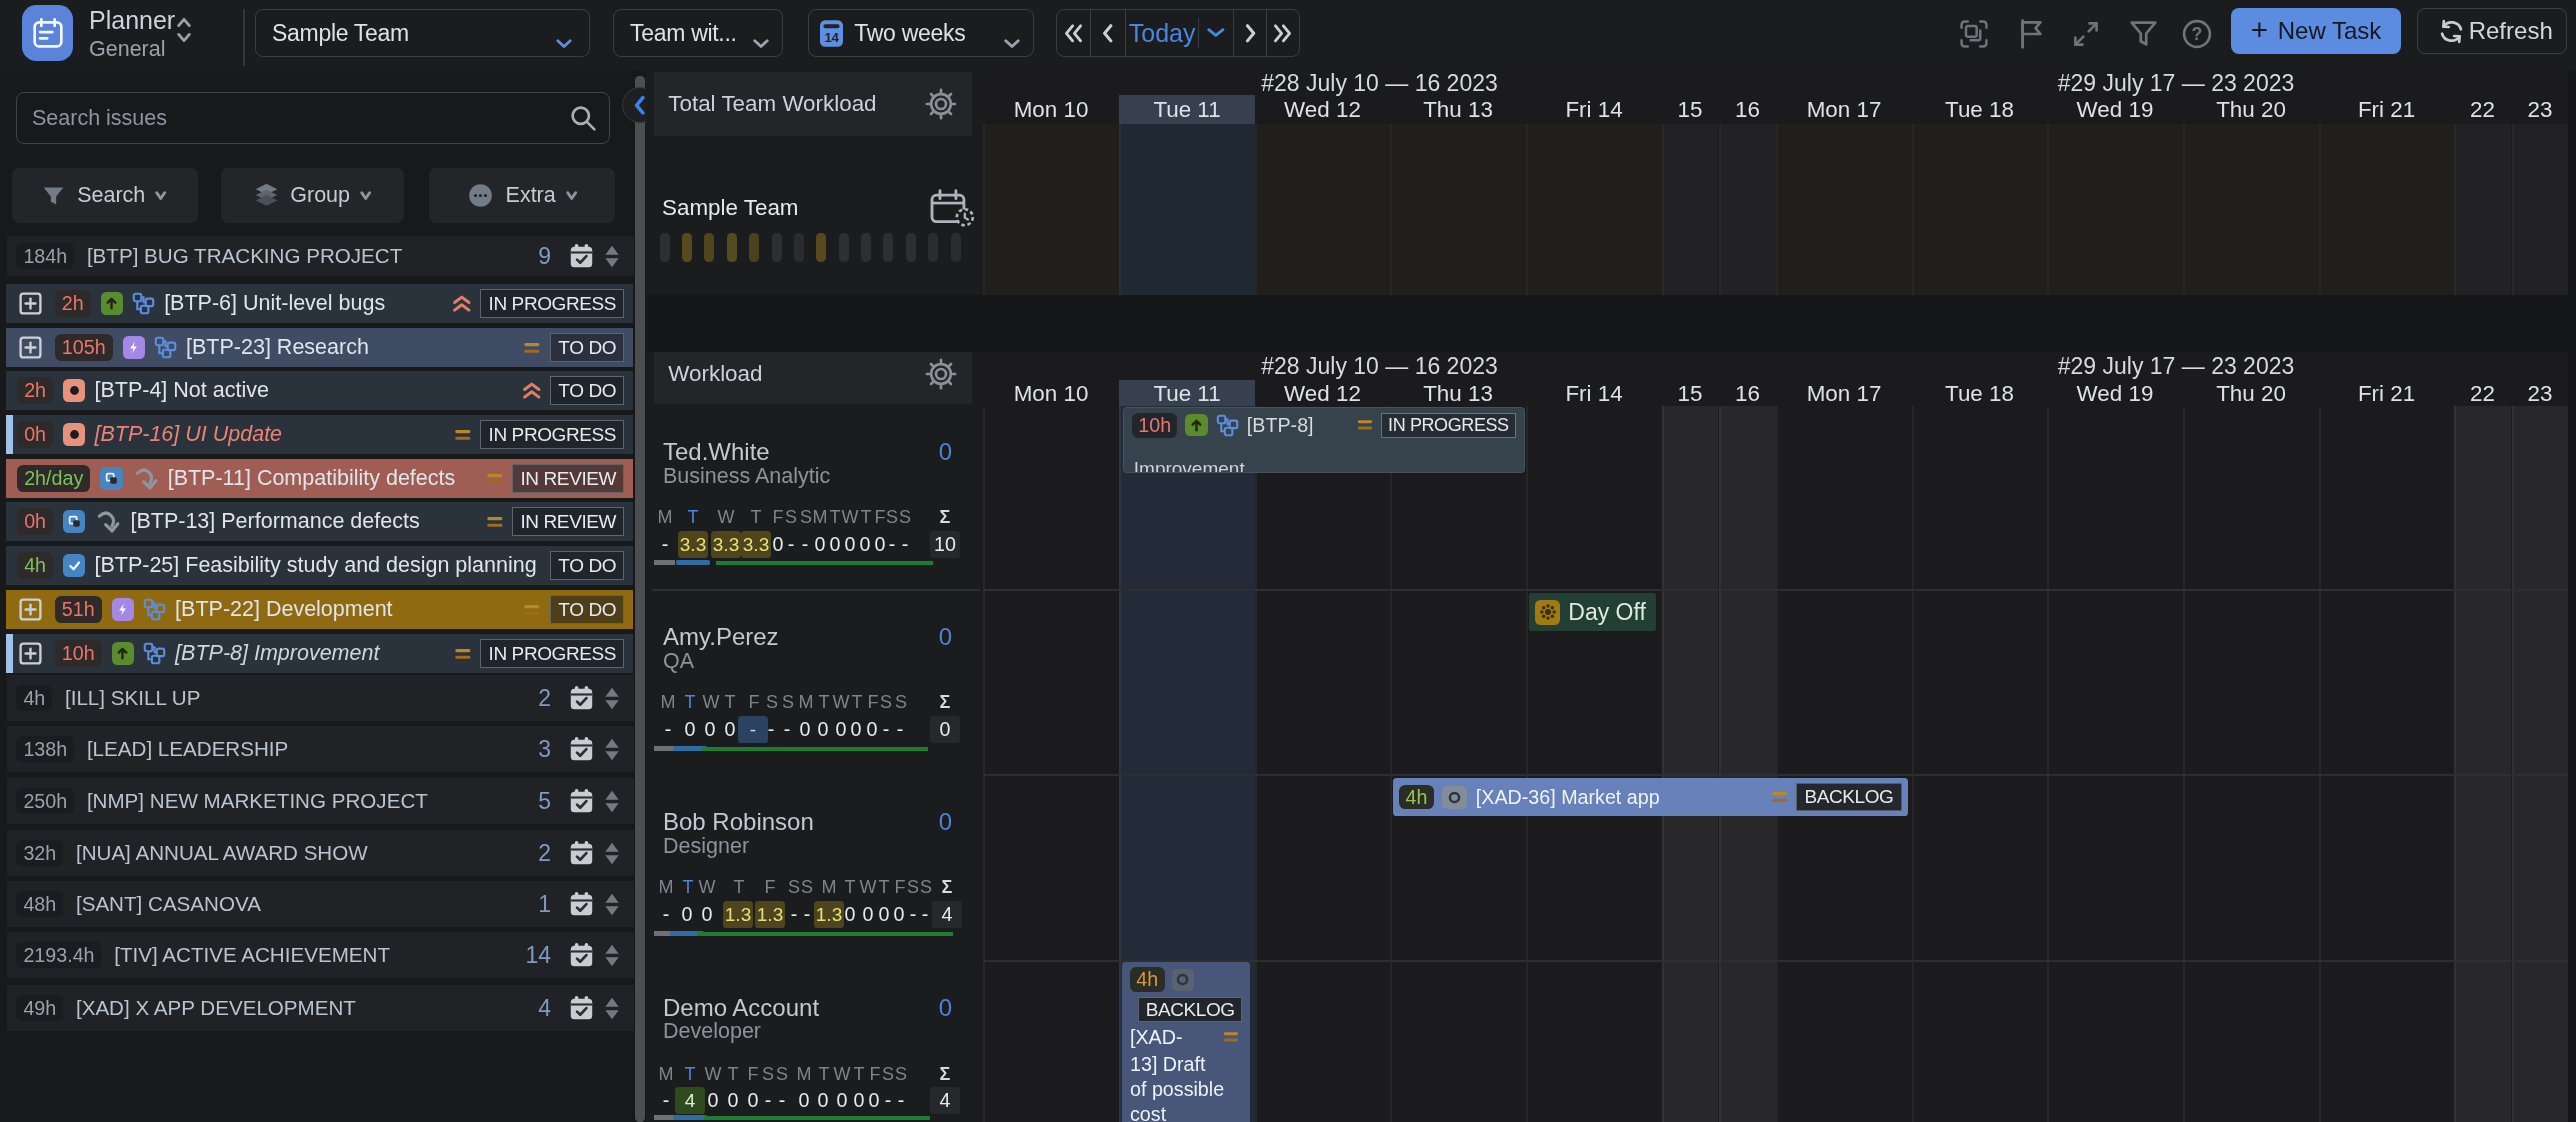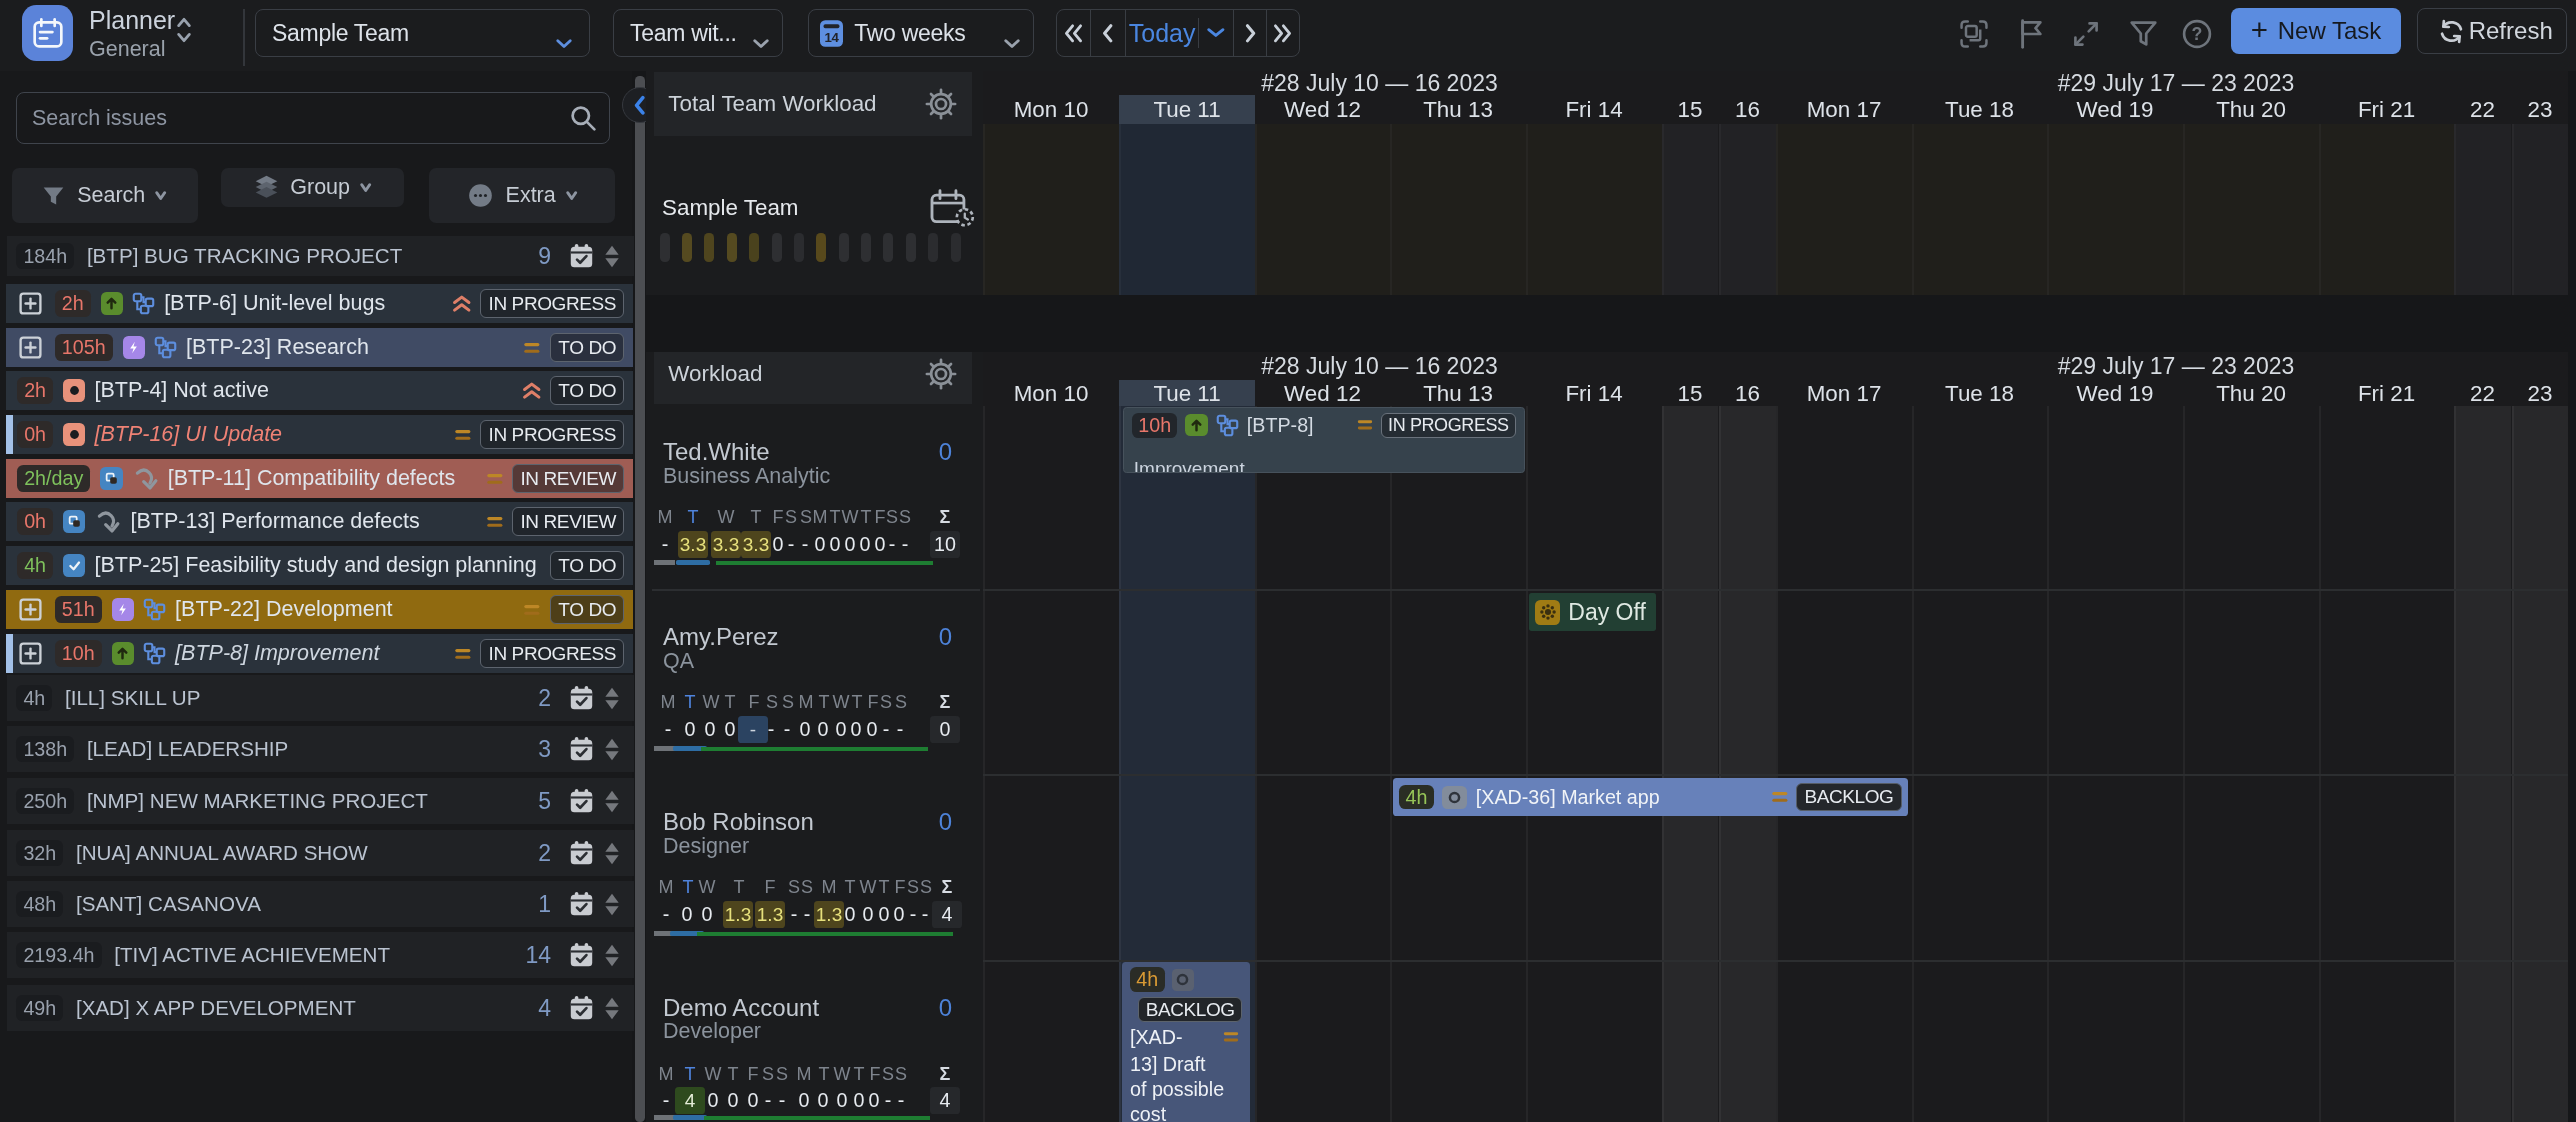--- a/index.html
+++ b/index.html
@@ -135,7 +135,7 @@
       <path d="M3 3 L7.5 9.5 L12 3" fill="none" stroke="#8d95a1" stroke-width="3.2" stroke-linecap="round" stroke-linejoin="round"></path>
     </svg>
   </div>
-<div class="abs row" style="left:221px;top:168px;width:183px;height:39px;background:#232529;border-radius:7.2px;justify-content:center;font-size:21.5px;color:#c6ccd4">
+<div class="abs row" style="left:221px;top:168px;width:183px;height:55px;background:#232529;border-radius:7.2px;justify-content:center;font-size:21.5px;color:#c6ccd4">
     <svg width="27" height="27" viewBox="0 0 30 30" style="">
       <path d="M15 2 L27 8 L15 14 L3 8 Z" fill="#737b86"></path>
       <path d="M3 14.5 L15 20.5 L27 14.5 L15 8.5 Z" fill="#5d646e"></path>

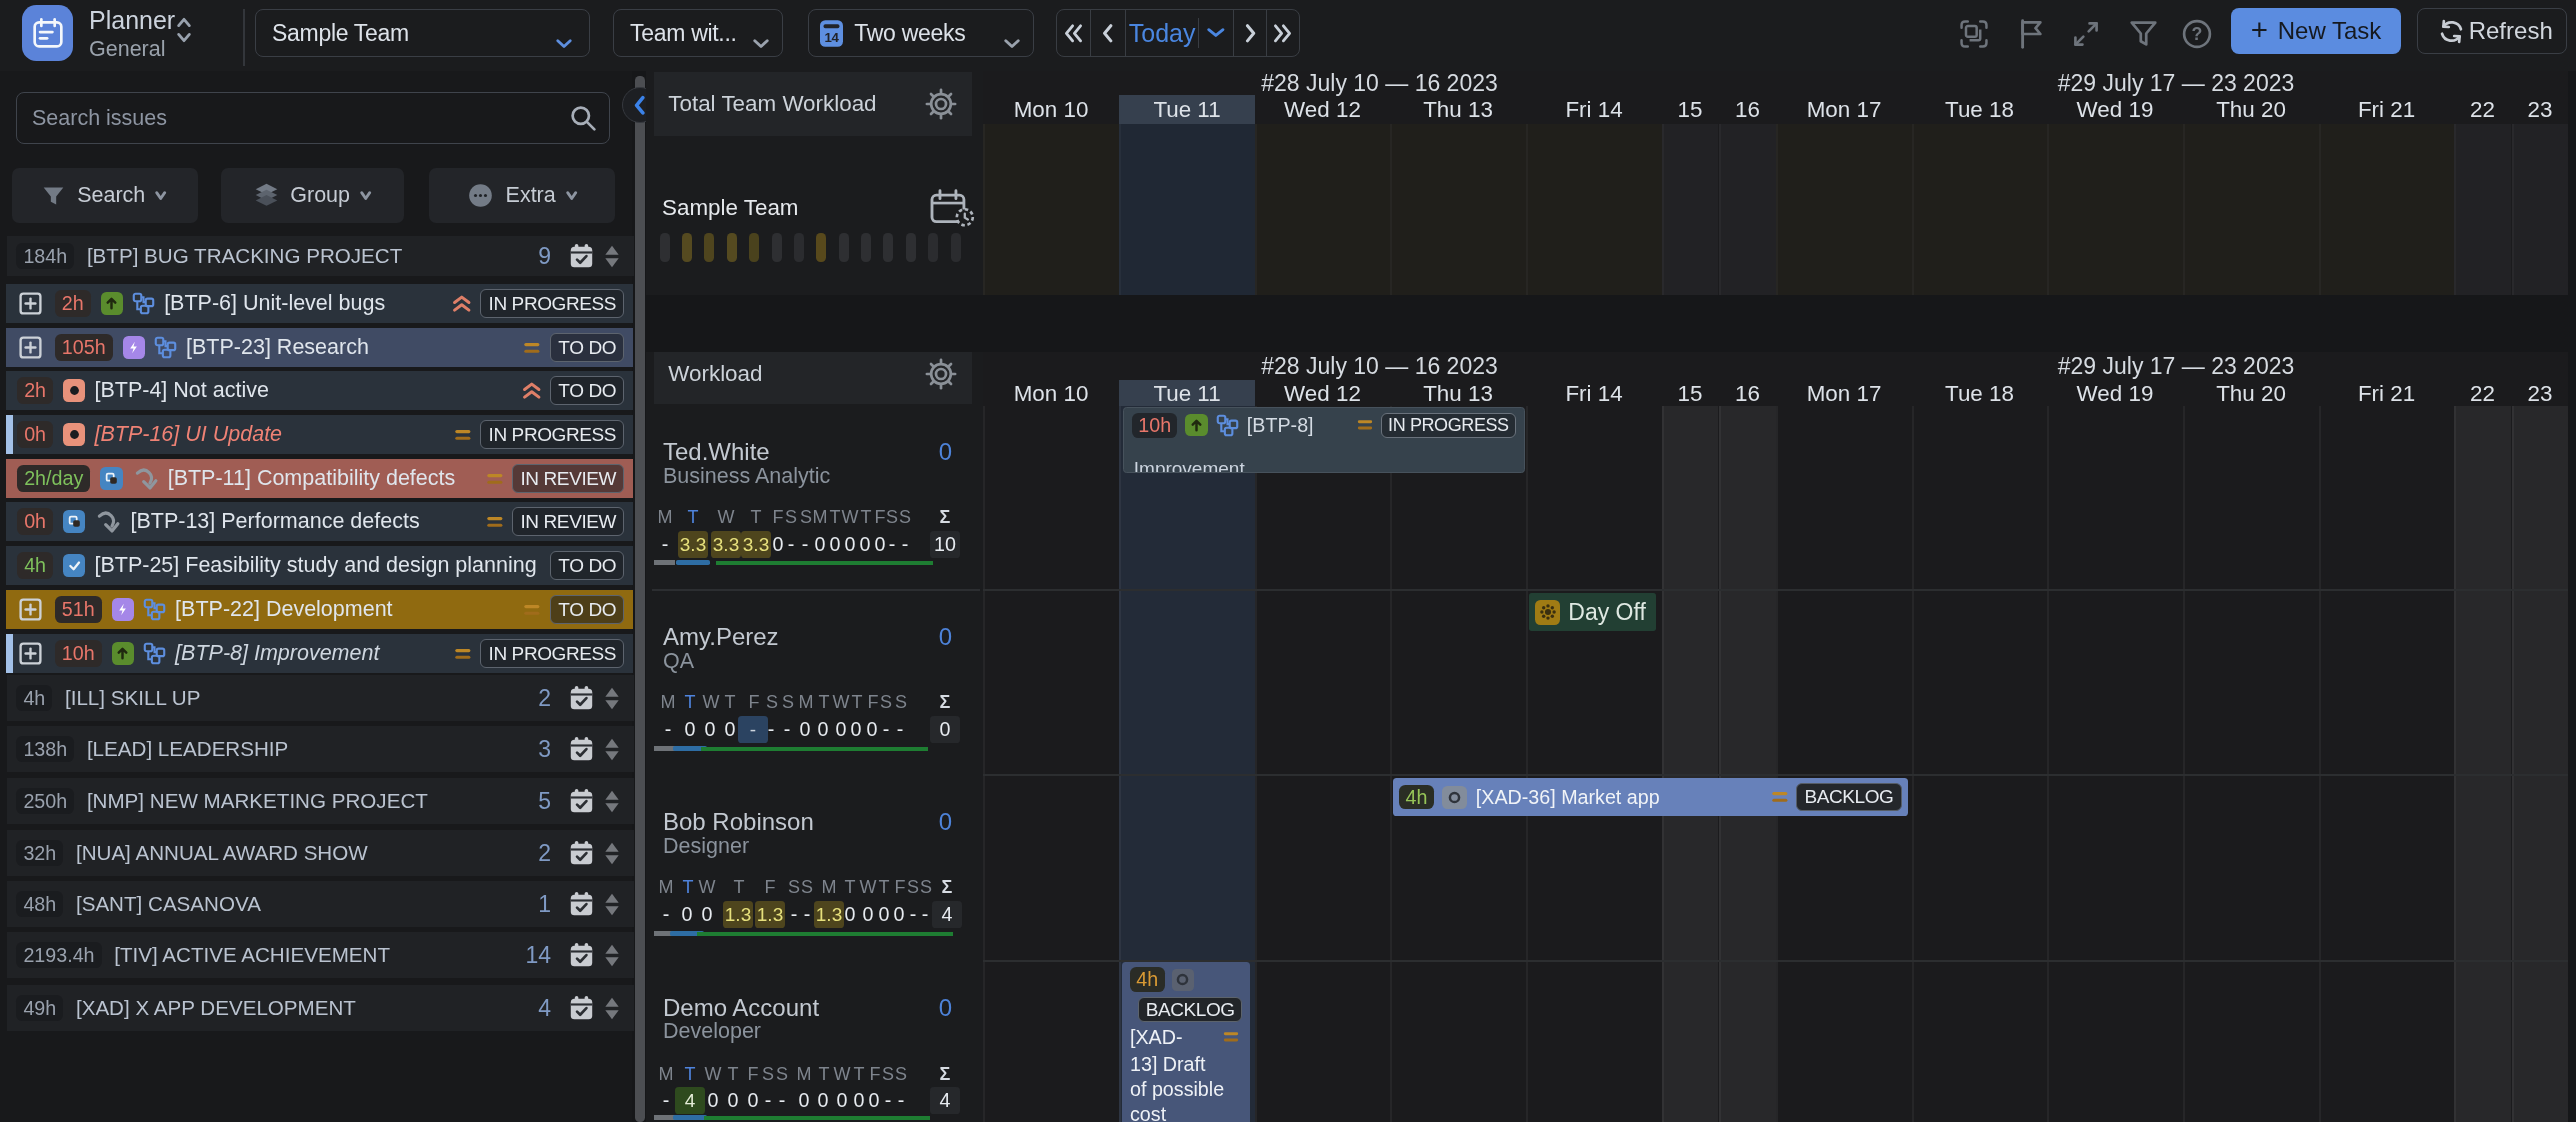--- a/index.html
+++ b/index.html
@@ -6,7 +6,7 @@
 .row{display:flex;align-items:center}
 .cic{display:inline-flex;width:22.4px;height:22.4px;border-radius:5.4px;align-items:center;justify-content:center;flex:none}
 .chip{display:inline-flex;align-items:center;border-radius:6.3px;background:#2e2a29;padding:1.8px 7.2px;font-size:19.7px;flex:none}
-.status{display:inline-flex;align-items:center;border:1.3px solid #5d646e;border-radius:6px;background:rgba(24,27,31,.55);padding:2.2px 7.2px;font-size:19px;letter-spacing:-0.4px;color:#e7ebf0;white-space:nowrap;flex:none}
+.status{display:inline-flex;align-items:center;border:1.3px solid #5d646e;border-radius:0;background:rgba(24,27,31,.55);padding:2.2px 7.2px;font-size:19px;letter-spacing:-0.4px;color:#e7ebf0;white-space:nowrap;flex:none}
 .sel{position:absolute;top:9px;height:48px;border:1.3px solid #3a3e45;border-radius:8px;display:flex;align-items:center;font-size:23px;letter-spacing:-0.3px;color:#dde2e9}
 </style></head><body>
 <div class="abs" style="left:0;top:0;width:2576px;height:71px;background:#1b1c1e"></div>

